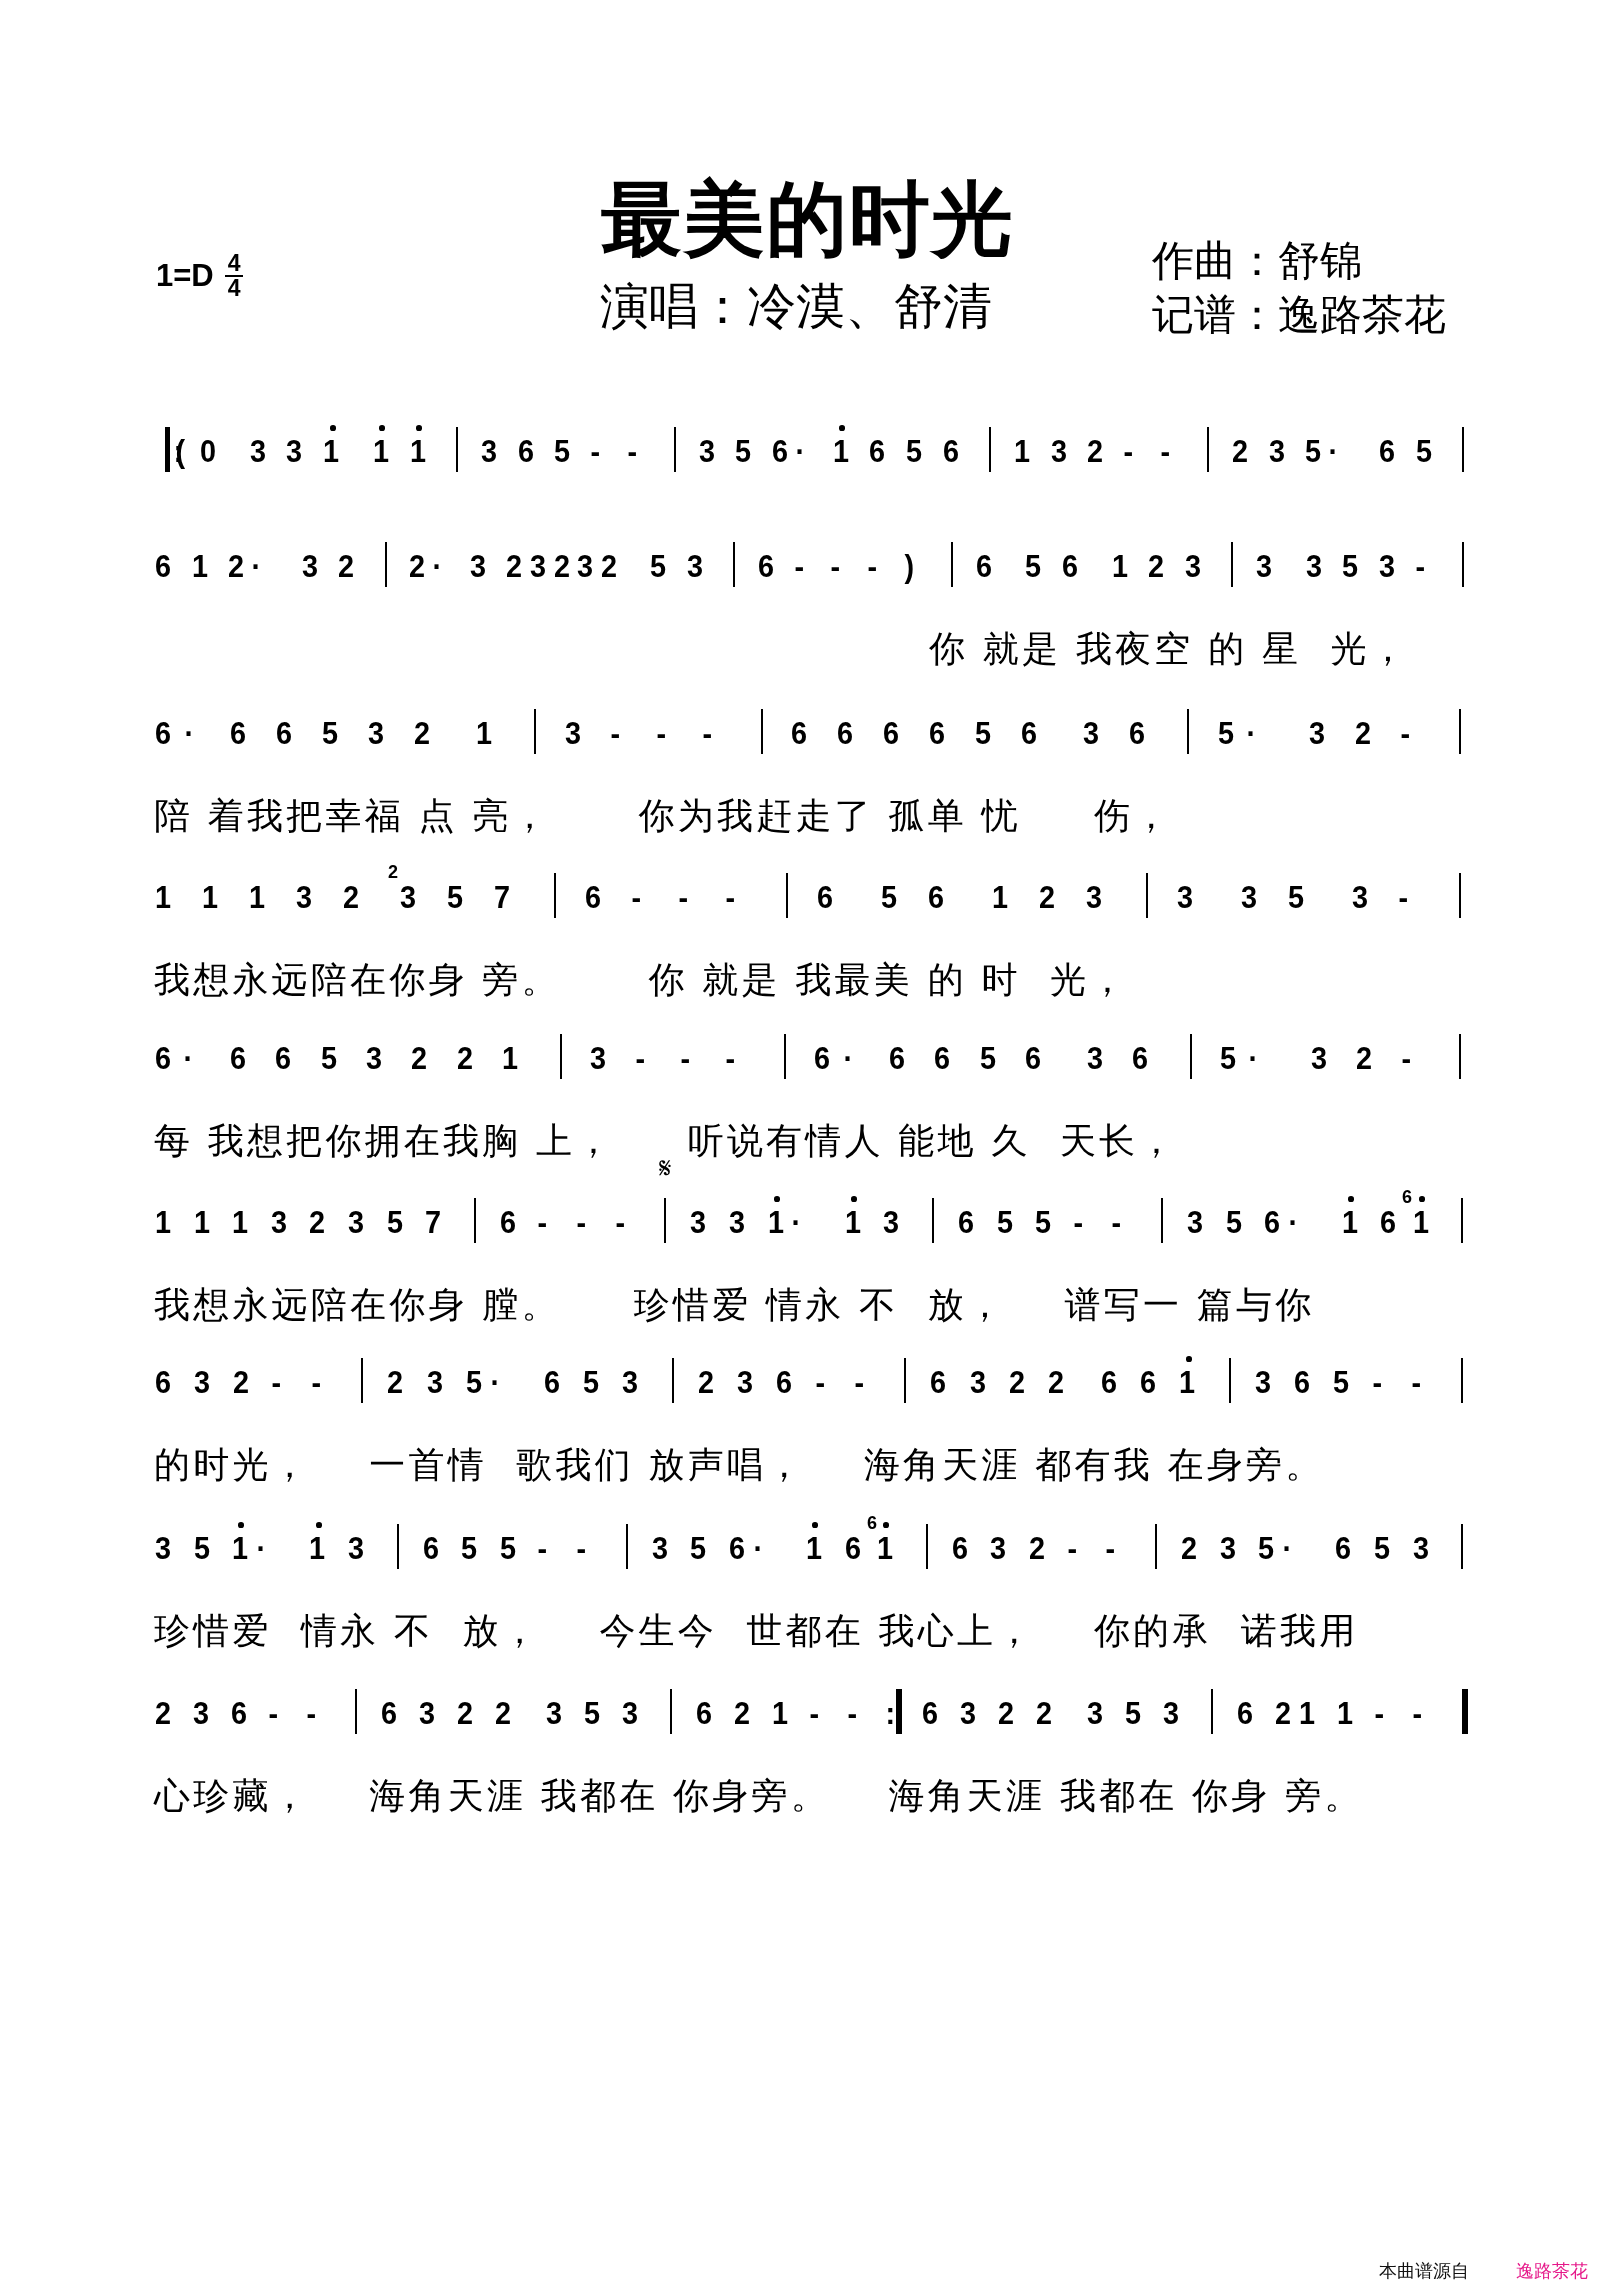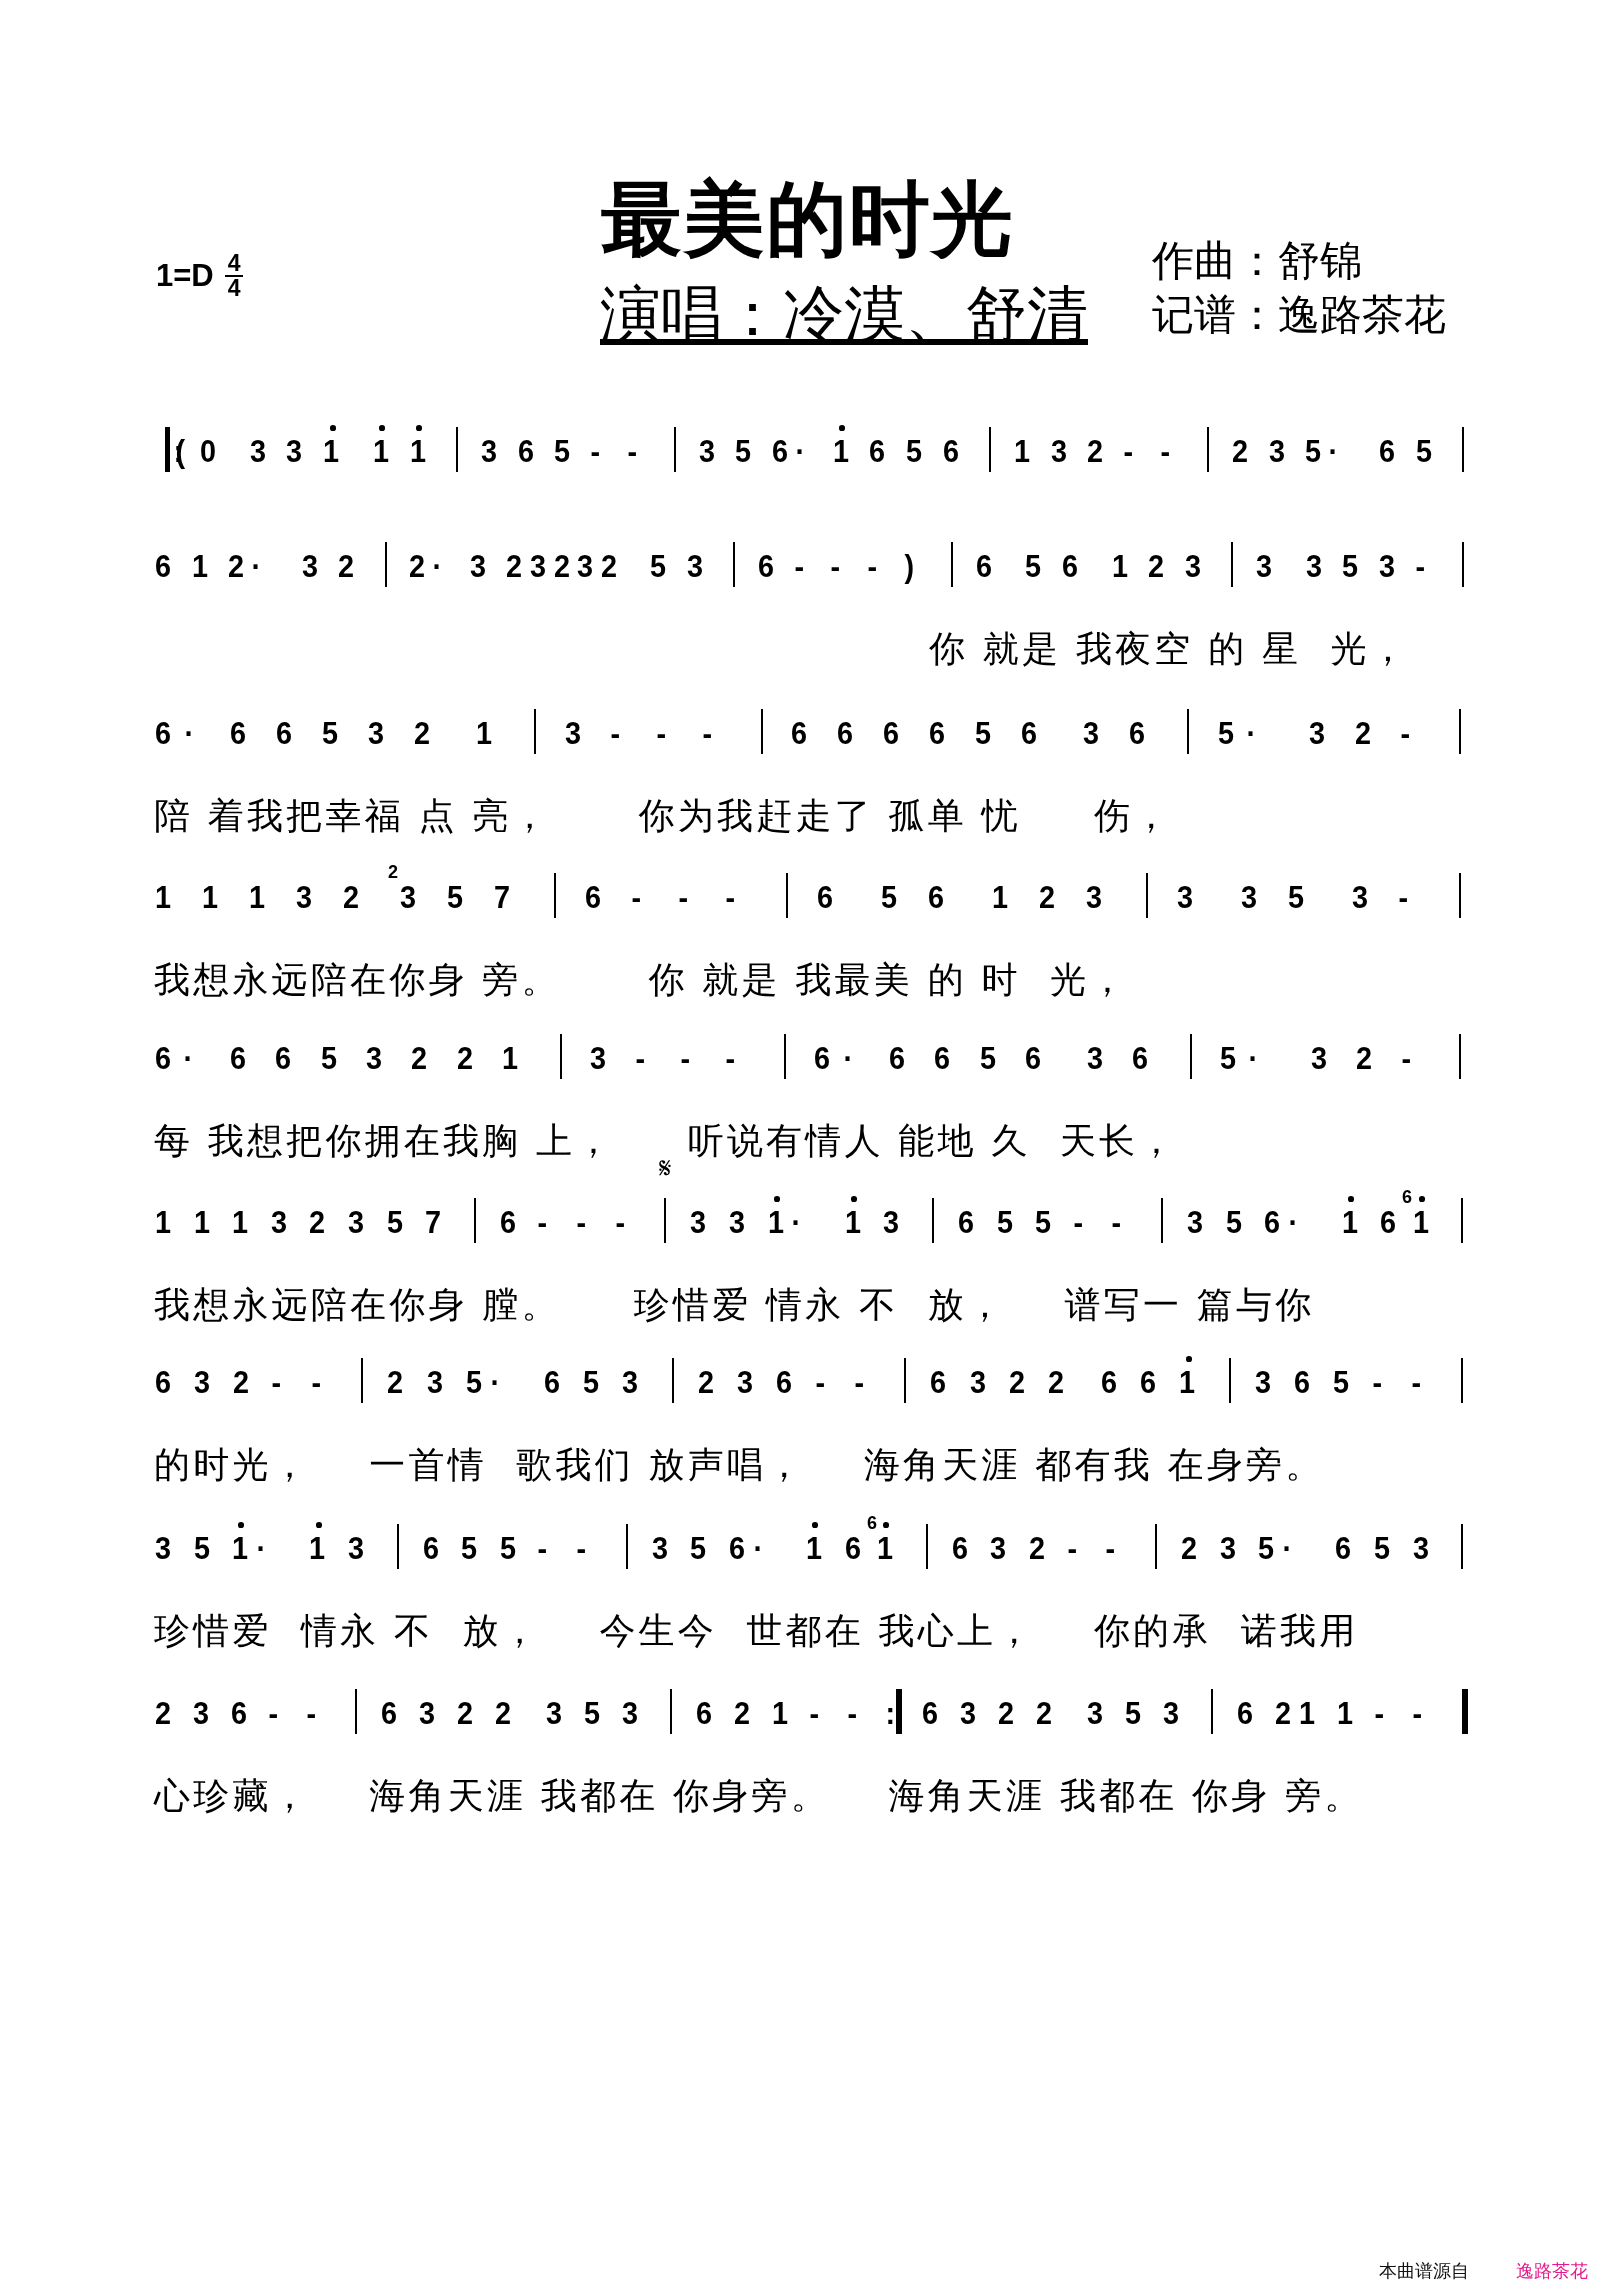--- a/index.html
+++ b/index.html
@@ -10,7 +10,7 @@
   .key { left:156px; top:252px; font-size:31px; font-weight:bold; font-family:"Liberation Sans", sans-serif; display:flex; align-items:center; gap:4.9px; }
   .timesig { display:inline-flex; flex-direction:column; align-items:center; font-size:23px; line-height:23px; margin-left:6.5px; }
   .timesig .bar { width:18px; height:2.4px; background:#000; }
-  .singer { left:600px; top:274px; font-size:61px; font-family:"DejaVu Serif", serif;text-decoration:underline; }
+  .singer { left:600px; top:274px; font-size:49px; font-family:"DejaVu Serif", serif; }
   .credits { left:1152px; top:234px; font-size:42px; line-height:54px; font-family:"DejaVu Serif", serif; }
   .credit-line { white-space:nowrap; }
 

